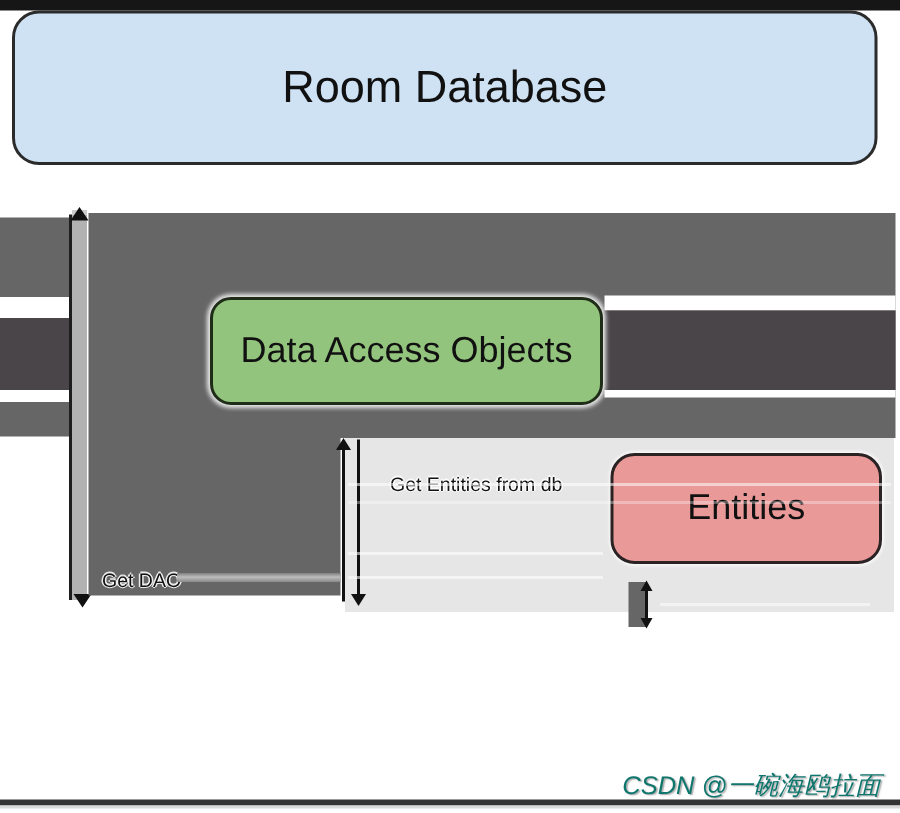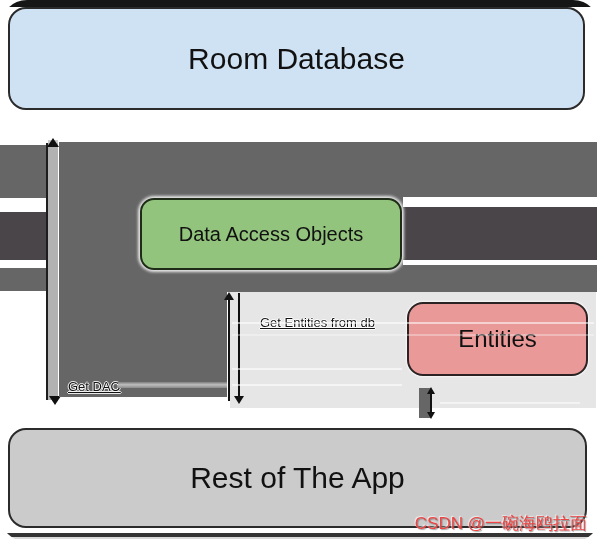--- a/index.html
+++ b/index.html
@@ -6,7 +6,6 @@
   #stage{
     position:relative;width:600px;height:542px;overflow:hidden;background:#ffffff;
     font-family:"Liberation Sans", sans-serif;
-    border-radius:27px;
   }
   .abs{position:absolute;}
   

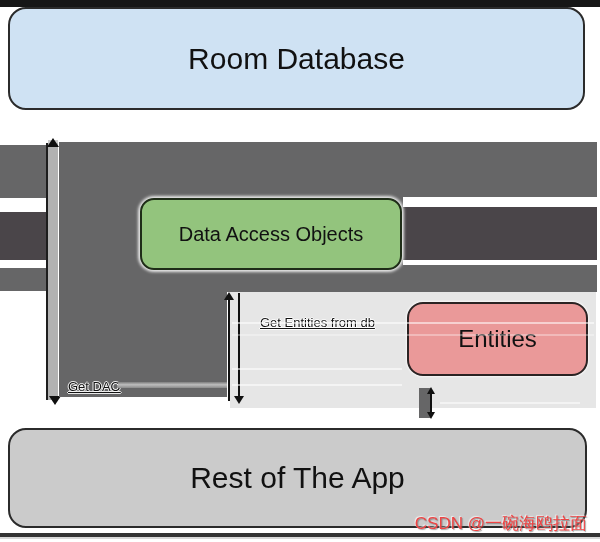--- a/index.html
+++ b/index.html
@@ -16,7 +16,7 @@
   .node{display:flex;align-items:center;justify-content:center;color:#111;box-sizing:border-box;}
   .room-box{left:8px;top:7px;width:577px;height:103px;background:#cfe2f3;border:2px solid #2b2b2b;border-radius:18px;font-size:30px;}
   .app-box{left:8px;top:428px;width:579px;height:100px;background:#cbcbcb;border:2px solid #2b2b2b;border-radius:18px;font-size:30px;}
-  .dao-box{left:140px;top:198px;width:262px;height:72px;background:#93c47d;border:2px solid #1f2d18;border-radius:14px;font-size:20px;box-shadow:0 0 3px 2px rgba(255,255,255,0.85);}
+  .dao-box{left:140px;top:198px;width:262px;height:72px;background:#93c47d;border:2px solid #1f2d18;border-radius:14px;font-size:24px;box-shadow:0 0 3px 2px rgba(255,255,255,0.85);}
   .entities-box{left:407px;top:302px;width:181px;height:74px;background:#ea9999;border:2px solid #2b2323;border-radius:16px;font-size:24px;box-shadow:0 0 2px 1px rgba(255,255,255,0.7);}
   
   .blk{background:#666667;}

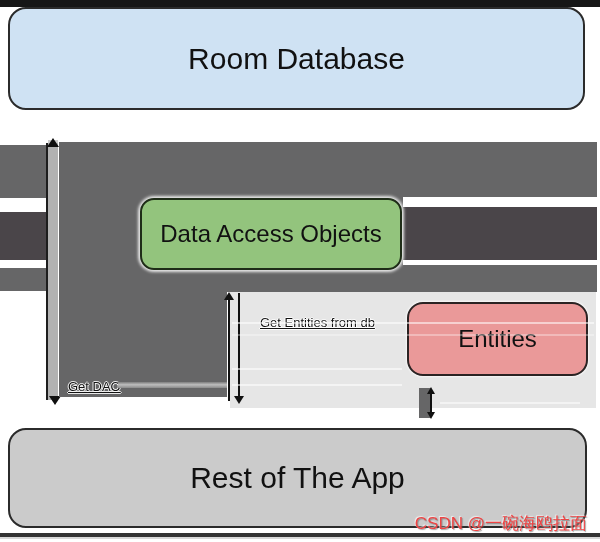--- a/index.html
+++ b/index.html
@@ -50,7 +50,7 @@
   .mini-head-down{left:427px;top:412px;width:0;height:0;border-left:4px solid transparent;border-right:4px solid transparent;border-top:7px solid #111;}
   
   .lbl{font-size:13px;color:#121212;white-space:nowrap;
-       text-shadow:-1px 0 0 rgba(255,255,255,.85),1px 0 0 rgba(255,255,255,.85),0 -1px 0 rgba(255,255,255,.85),0 1px 0 rgba(255,255,255,.85);text-decoration:underline;}
+       text-shadow:-1px 0 0 rgba(255,255,255,.85),1px 0 0 rgba(255,255,255,.85),0 -1px 0 rgba(255,255,255,.85),0 1px 0 rgba(255,255,255,.85);}
   .lbl-get-dao{left:68px;top:379px;}
   .lbl-get-entities{left:260px;top:315px;}
   .lbl-persist{left:260px;top:359px;line-height:16px;white-space:normal;width:110px;}

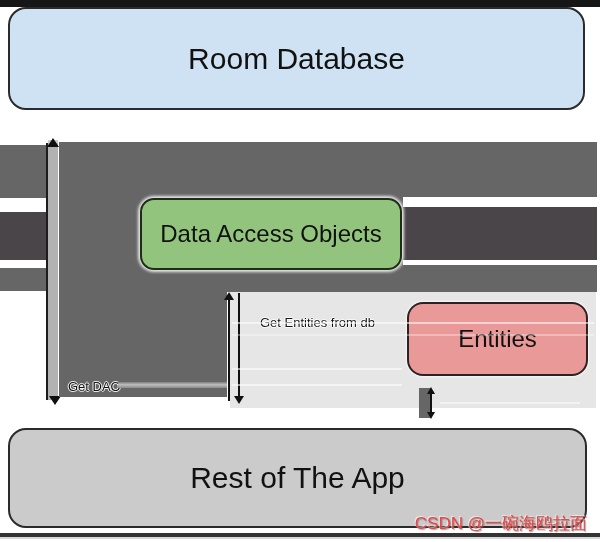--- a/index.html
+++ b/index.html
@@ -117,9 +117,6 @@
   <div class="abs streak" style="left:232px;top:384px;width:170px;"></div>
   <div class="abs txt-streak" style="left:440px;top:402px;width:140px;"></div>
 
-  <div class="abs node app-box">
-    <span>Rest of The App</span>
-  </div>
 
   <div class="abs watermark">CSDN @一碗海鸥拉面</div>
 

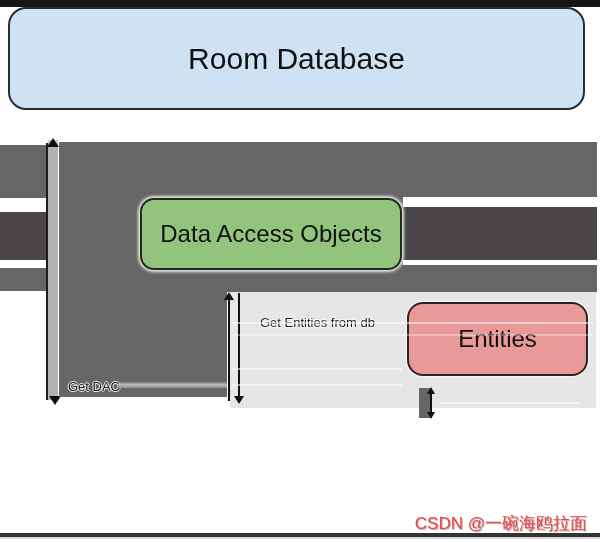--- a/index.html
+++ b/index.html
@@ -58,8 +58,8 @@
   .dao-streak{left:118px;top:382px;width:109px;height:6px;background:linear-gradient(180deg,#7e7e7e,#bdbdbd 45%,#8a8a8a);}
   .txt-streak{background:rgba(255,255,255,0.5);height:2px;}
   
-  .watermark{left:0;top:512px;width:587px;text-align:right;font-size:17px;color:#ef4444;
-             text-shadow:1px 1px 1px rgba(90,90,90,0.55), -1px -1px 1px rgba(255,255,255,0.7);}
+  .watermark{left:0;top:512px;width:587px;text-align:right;font-size:17px;color:#0f766e;
+             text-shadow:1px 1px 1px rgba(90,90,90,0.55), -1px -1px 1px rgba(255,255,255,0.7);font-style:italic;}
 </style>
 </head>
 <body>

